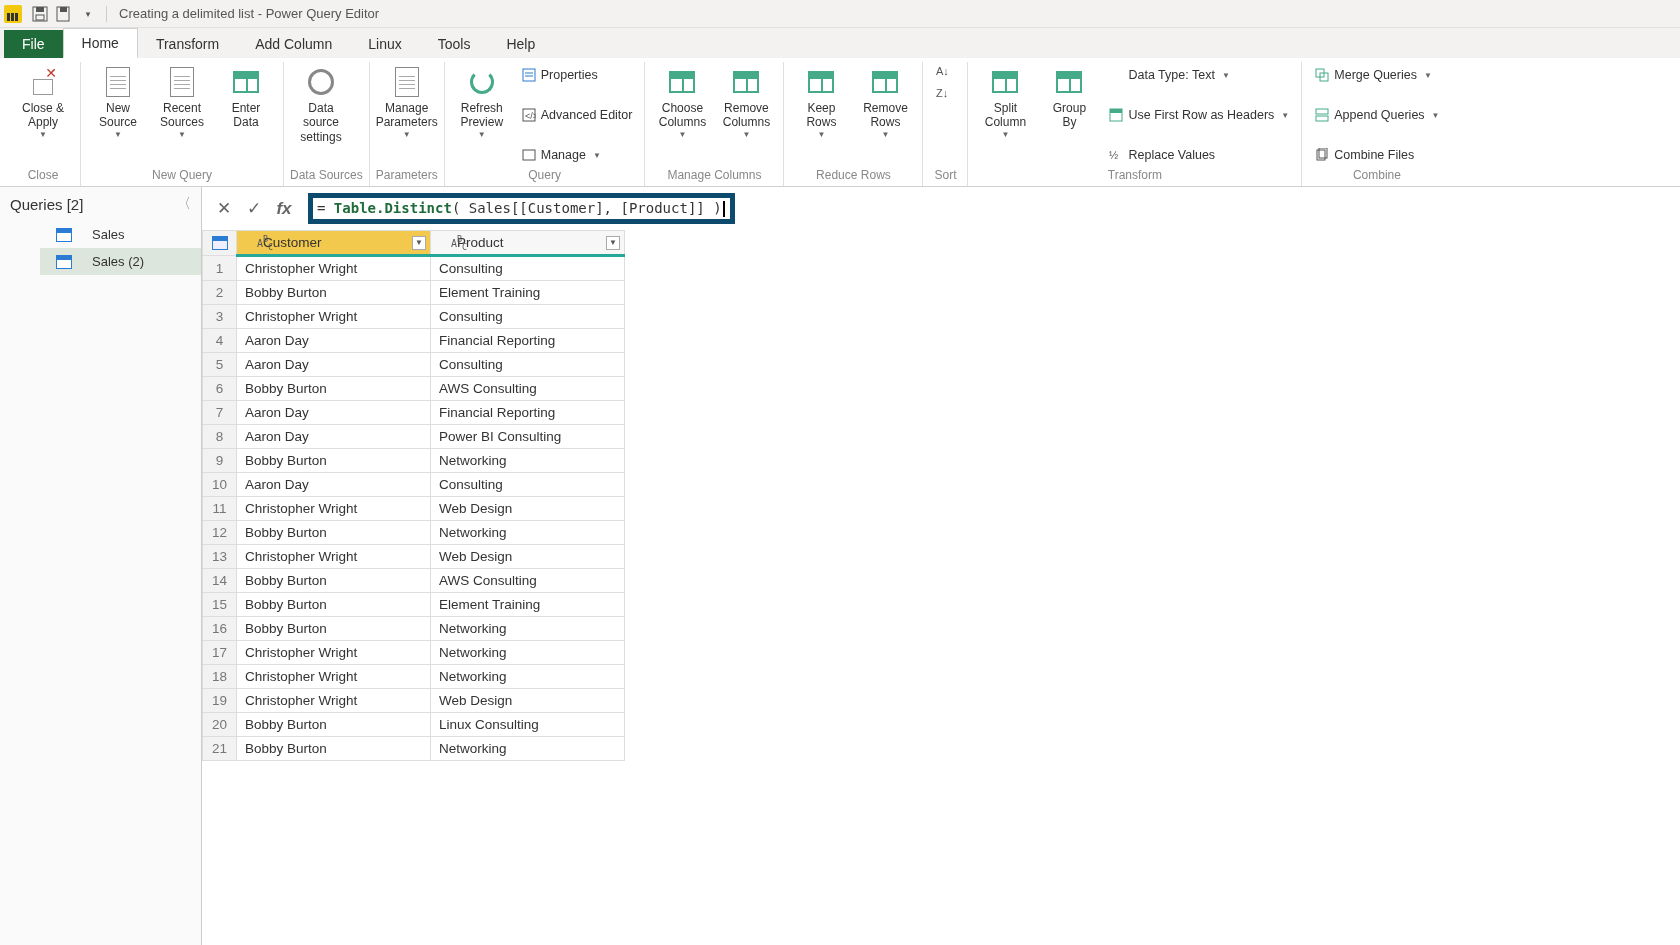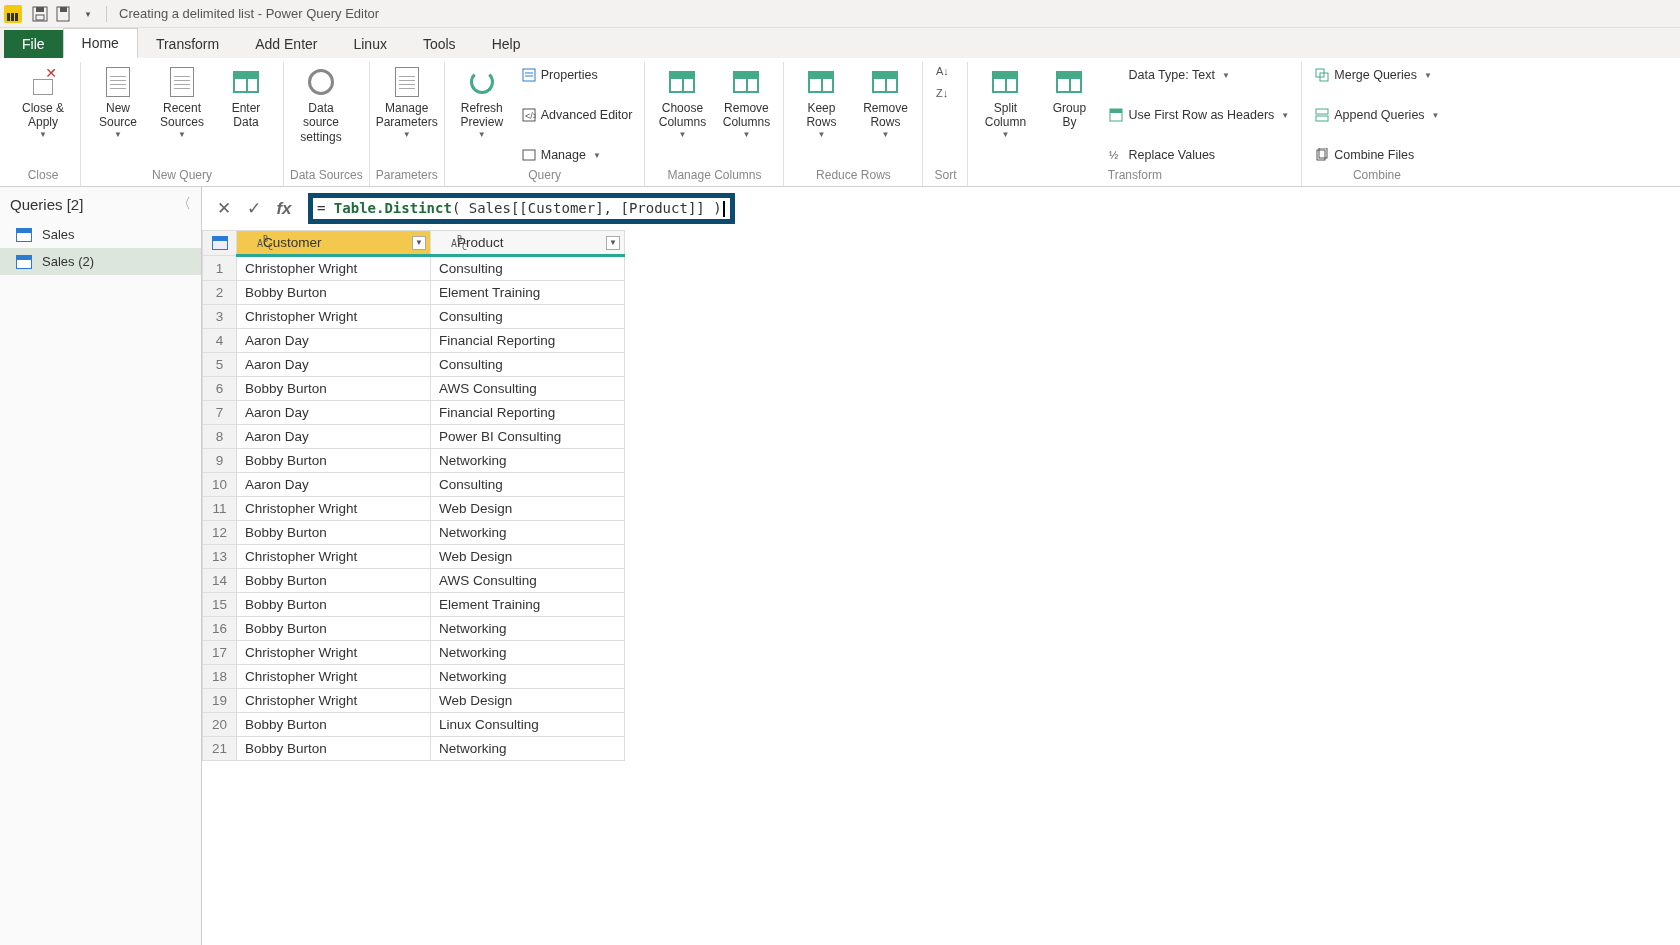--- a/index.html
+++ b/index.html
@@ -111,7 +111,7 @@
     <div class="tab file">File</div>
     <div class="tab active">Home</div>
     <div class="tab">Transform</div>
-    <div class="tab">Add Enter</div>
+    <div class="tab">Add Column</div>
     <div class="tab">Linux</div>
     <div class="tab">Tools</div>
     <div class="tab">Help</div>

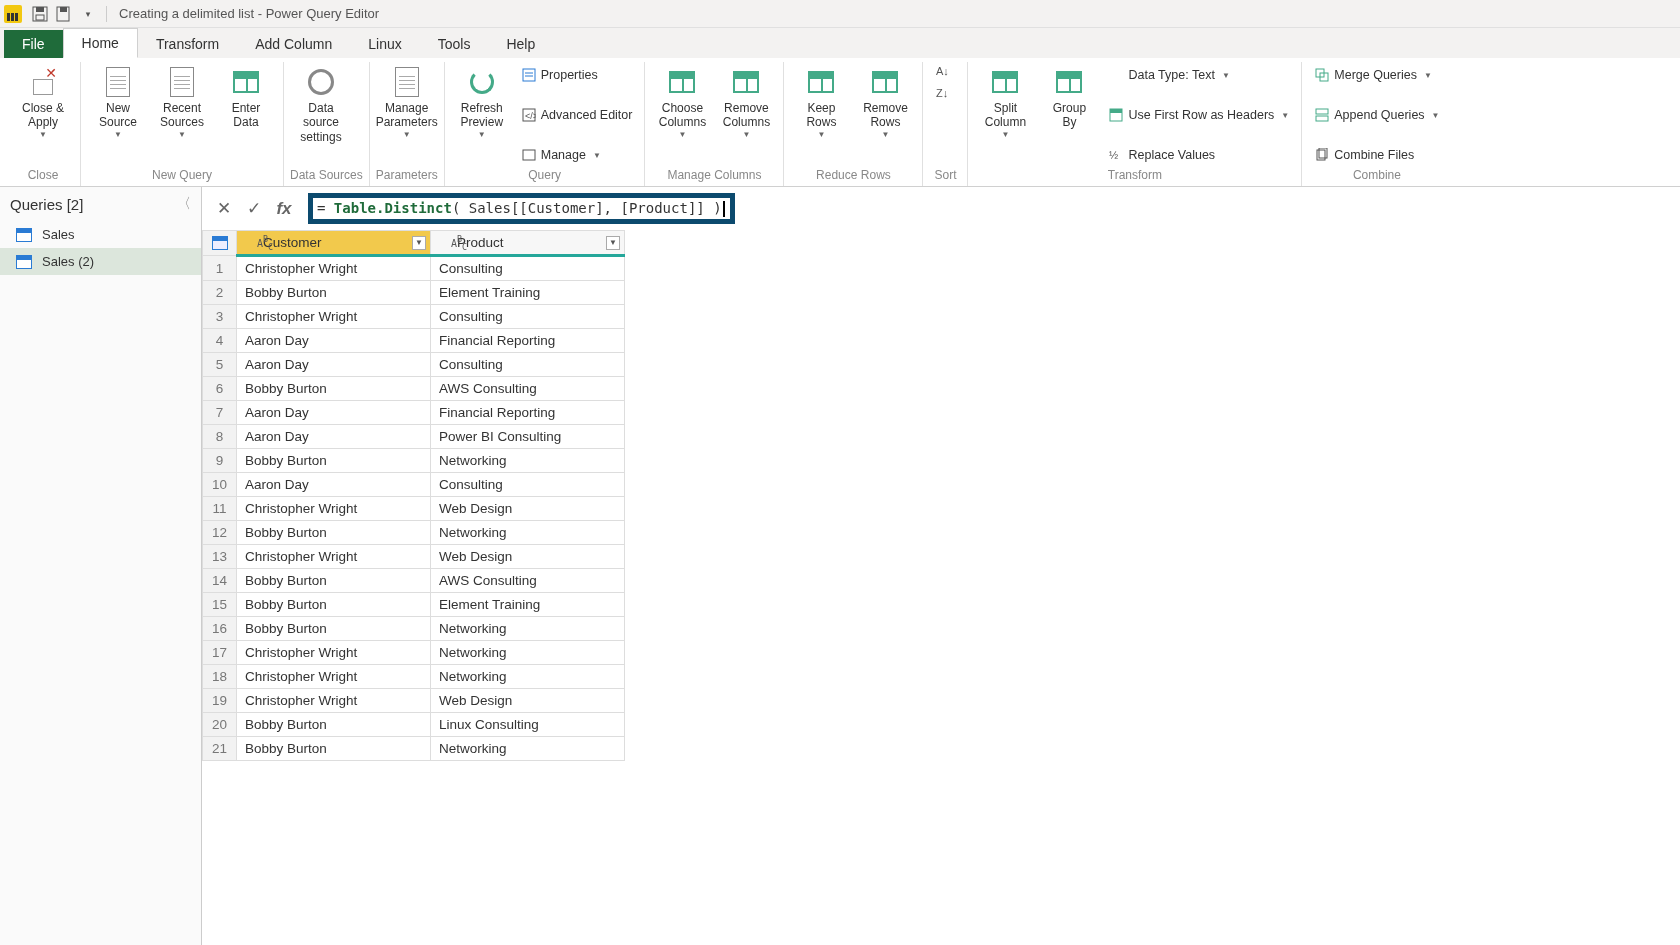--- a/index.html
+++ b/index.html
@@ -54,7 +54,7 @@
   .queries-pane { width: 202px; border-right: 1px solid #ccc; background: #fafafa; display: flex; flex-direction: column; }
   .queries-header { display: flex; justify-content: space-between; align-items: center; padding: 8px 10px; color: #333; font-size: 15px; gap: 44px; }
   .queries-header .chevron { color: #888; cursor: pointer; font-size: 14px; }
-  .query-item { display: flex; align-items: center; padding: 6px 8px 6px 16px; gap: 10px; cursor: pointer; }
+  .query-item { display: flex; align-items: center; padding: 6px 8px 6px 16px; gap: 20px; cursor: pointer; margin-left: 40px; }
   .query-item.sel { background: #dce6dc; }
   .query-icon { width: 16px; height: 14px; border: 1.5px solid #2a7bd4; background: linear-gradient(#2a7bd4 35%, #fff 35%); }
   

